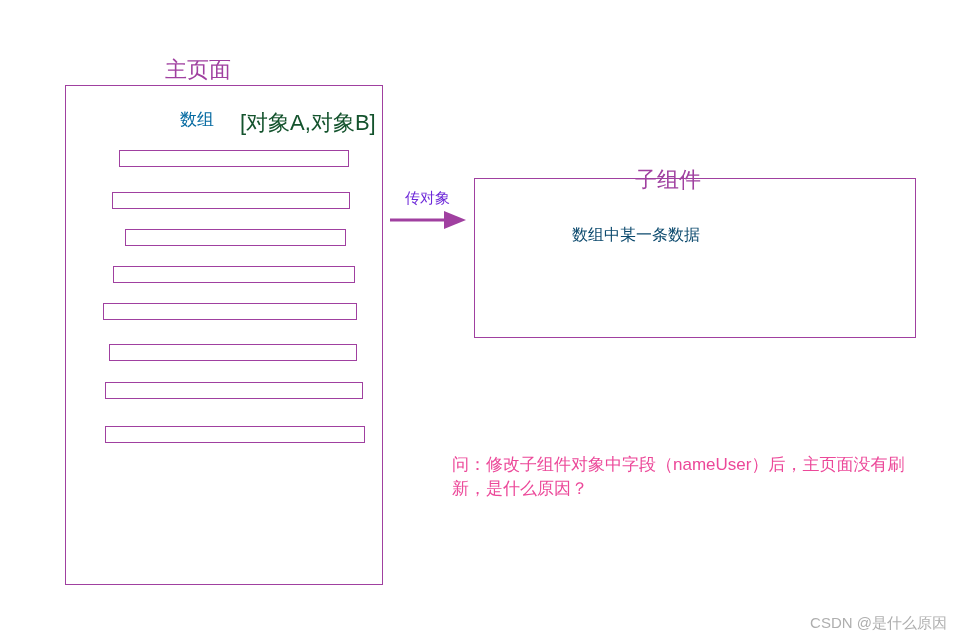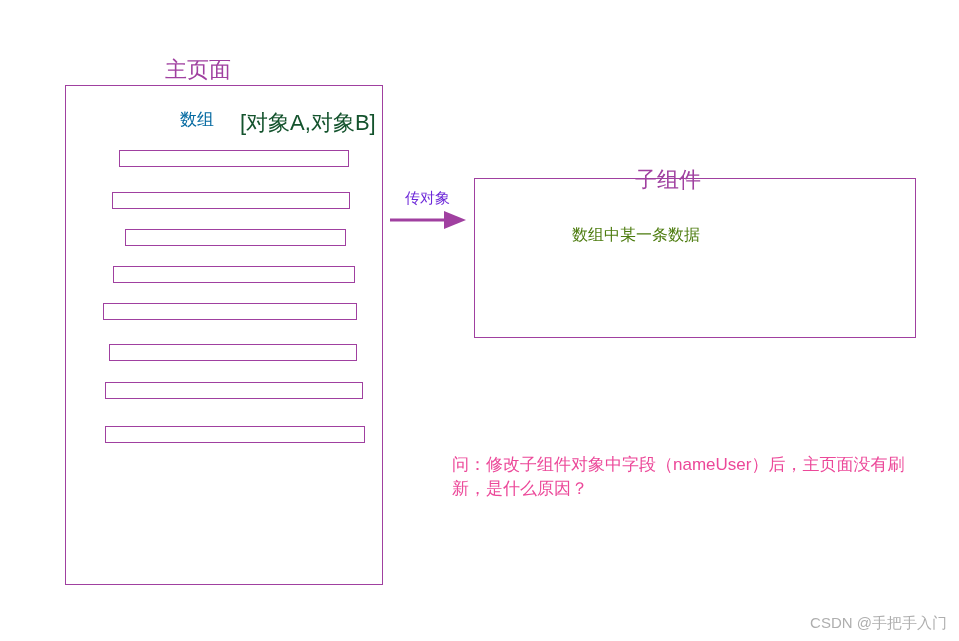--- a/index.html
+++ b/index.html
@@ -80,7 +80,7 @@
       left: 572px;
       top: 225px;
       font-size: 16px;
-      color: #4d7c0f;
+      color: #0c4a6e;
     }
     .arrow-label {
       position: absolute;

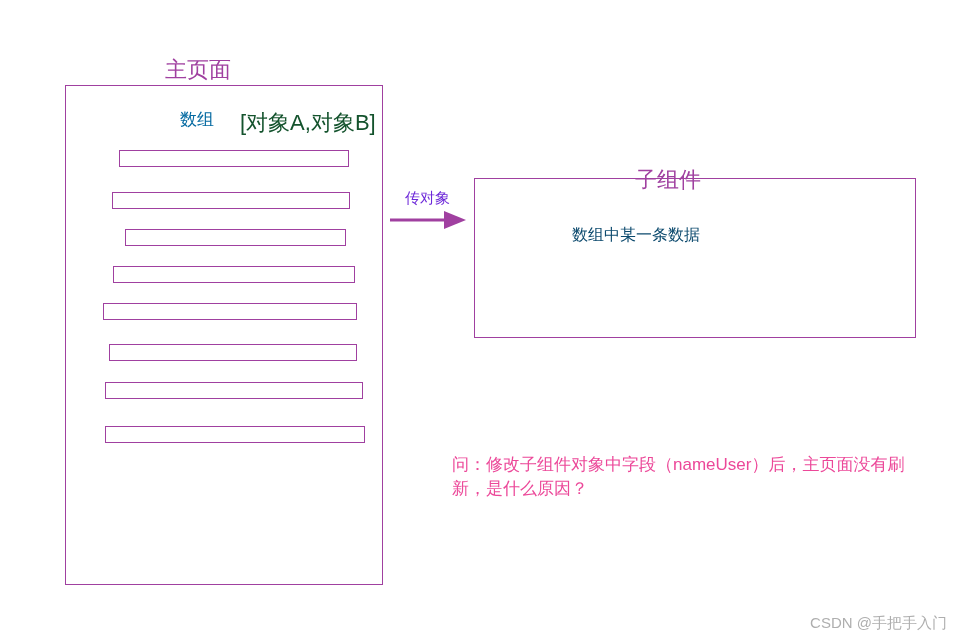--- a/index.html
+++ b/index.html
@@ -147,6 +147,6 @@
 
 <div class="question">问：修改子组件对象中字段（nameUser）后，主页面没有刷新，是什么原因？</div>
 
-<div class="watermark">CSDN @手把手入门</div>
+<div class="watermark">CSDN @是什么原因</div>
 
 </body></html>

